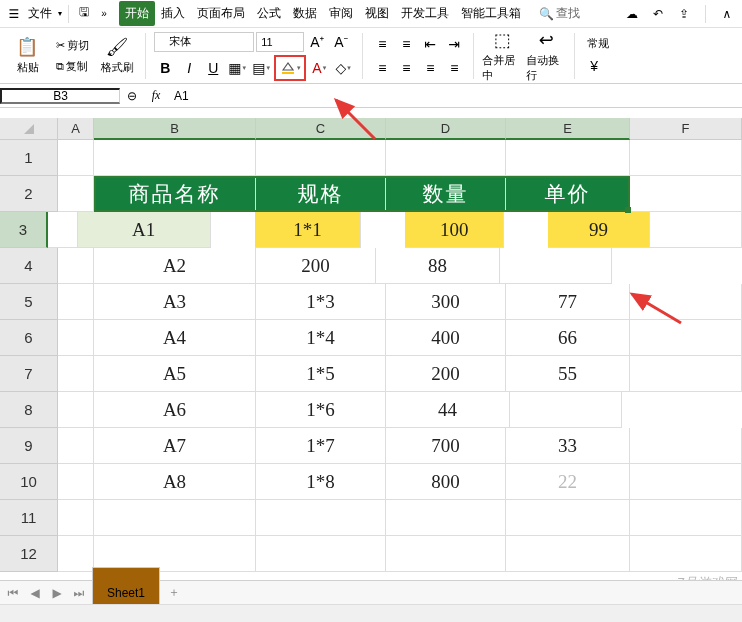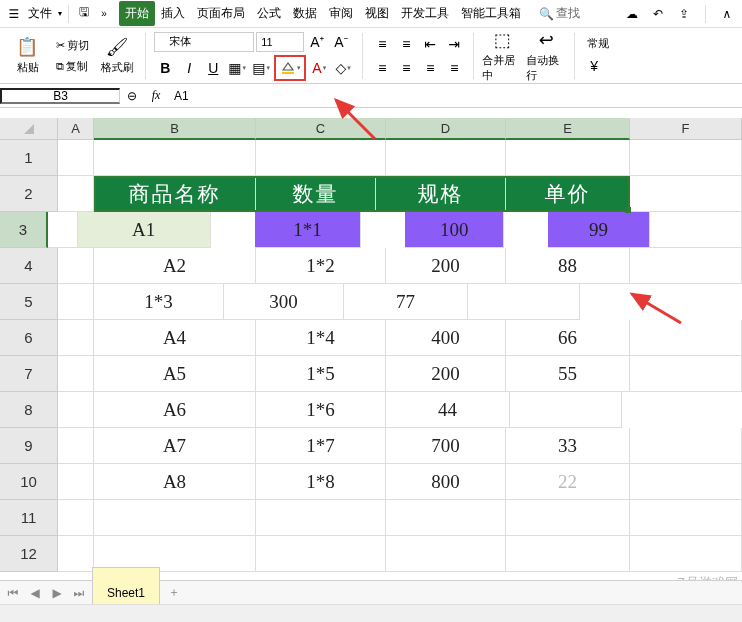--- a/index.html
+++ b/index.html
@@ -225,8 +225,8 @@
         <div class="rowhdr">2</div>
         <div class="cell colA"></div>
         <div class="cell colB h">商品名称</div>
+        <div class="cell colC h">规格</div>
         <div class="cell colD h">数量</div>
-        <div class="cell colC h">规格</div>
         <div class="cell colE h">单价</div>
         <div class="cell colF"></div>
       </div>

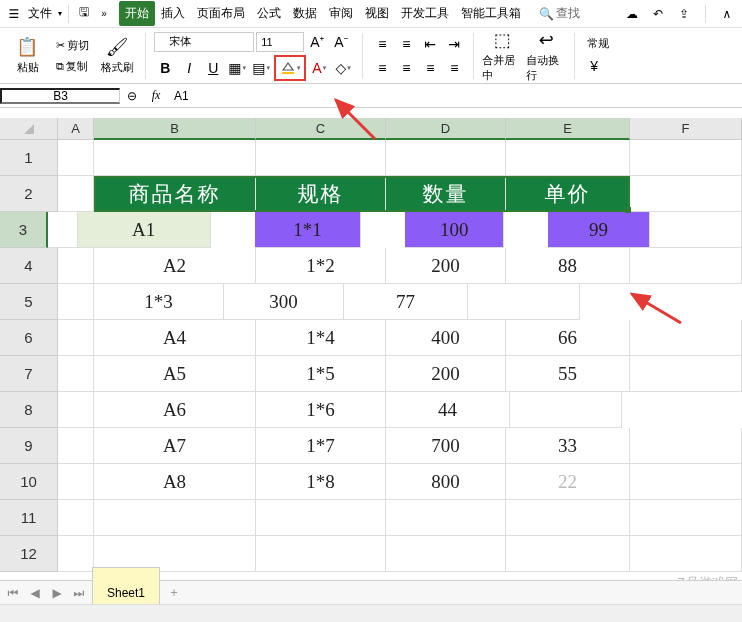--- a/index.html
+++ b/index.html
@@ -56,7 +56,7 @@
 .cell.h { background: #15803d; color: #fff; font-size: 21px; letter-spacing: 2px; }
 .cell.faded { color: #bbb; }
 .cell.selstart { background: #e4eed9; }
-.cell.seled { background: #8b5cf6; margin-left: 44px; }
+.cell.seled { background: #fde047; margin-left: 44px; }
 
 
 .selbox { position: absolute; border: 2px solid #2e7d32; pointer-events: none; left: 94px; top: 58px; width: 536px; height: 36px; }

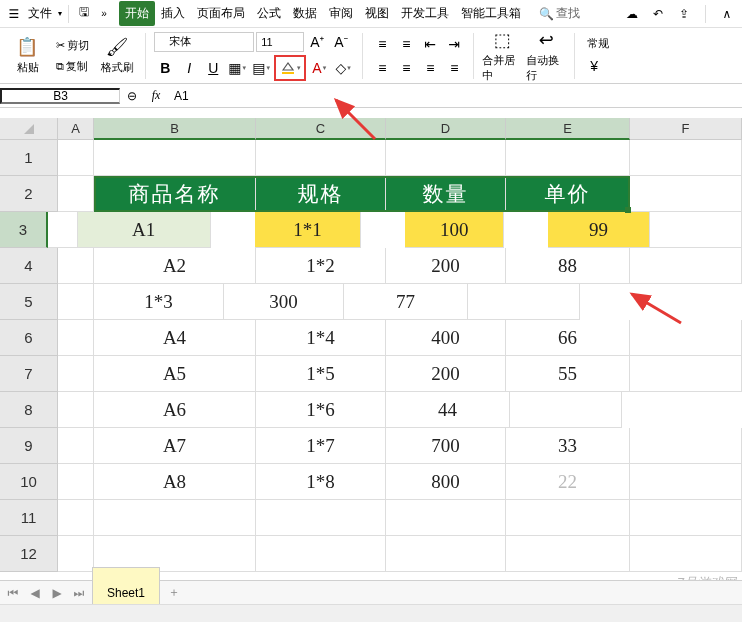--- a/index.html
+++ b/index.html
@@ -245,7 +245,6 @@
         <div class="rowhdr">4</div>
         <div class="cell colA"></div>
         <div class="cell colB">A2</div>
-        <div class="cell colC">1*2</div>
         <div class="cell colD">200</div>
         <div class="cell colE">88</div>
         <div class="cell colF"></div>

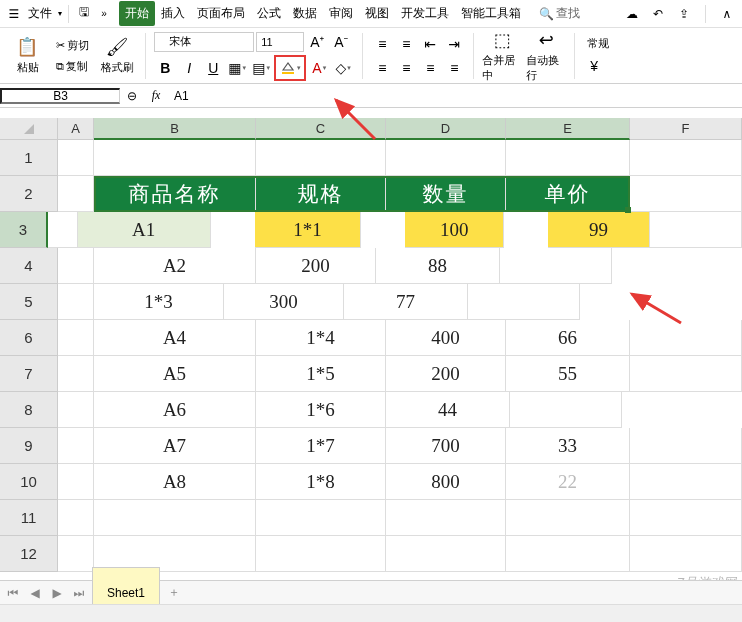--- a/index.html
+++ b/index.html
@@ -252,6 +252,7 @@
     <div class="row-g">
         <div class="rowhdr">5</div>
         <div class="cell colA"></div>
+        <div class="cell colB">A3</div>
         <div class="cell colC">1*3</div>
         <div class="cell colD">300</div>
         <div class="cell colE">77</div>

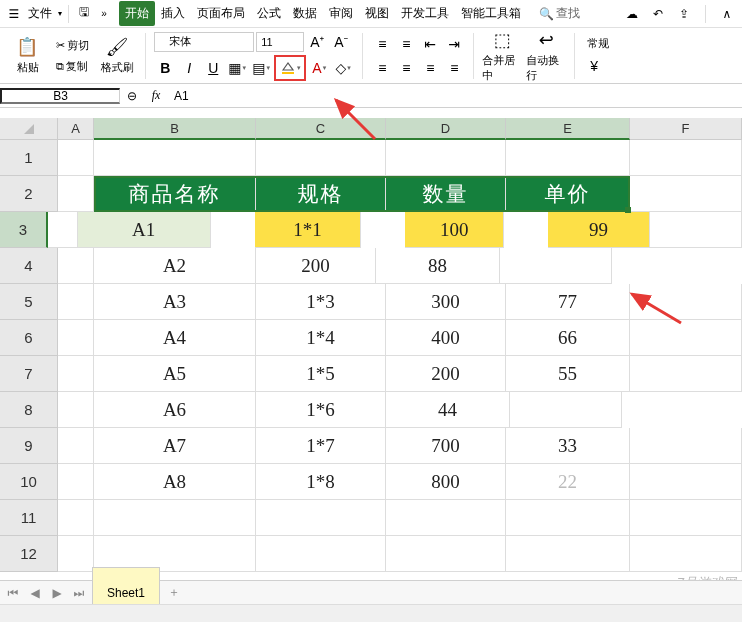--- a/index.html
+++ b/index.html
@@ -69,7 +69,7 @@
 
 .sheetbar { position: absolute; left:0; right:0; bottom: 18px; height: 24px; border-top: 1px solid #d0d0d0; display: flex; align-items: center; padding: 0 4px; gap: 4px; background: #f7f7f7; }
 .sheetbar .nav { width: 18px; display: flex; justify-content: center; cursor: pointer; color: #888; }
-.sheetbar .sheet-tab { padding: 18px 14px; background: #fef9c3; border: 1px solid #ccc; border-bottom: none; font-size: 12px; cursor: pointer; }
+.sheetbar .sheet-tab { padding: 18px 14px; background: #a16207; border: 1px solid #ccc; border-bottom: none; font-size: 12px; cursor: pointer; }
 .sheetbar .add { width: 20px; display: flex; justify-content: center; cursor: pointer; color: #888; }
 .scrollbar-b { position:absolute; bottom:0; left:0; right:0; height:18px; background:#f0f0f0; border-top:1px solid #ddd; }
 

